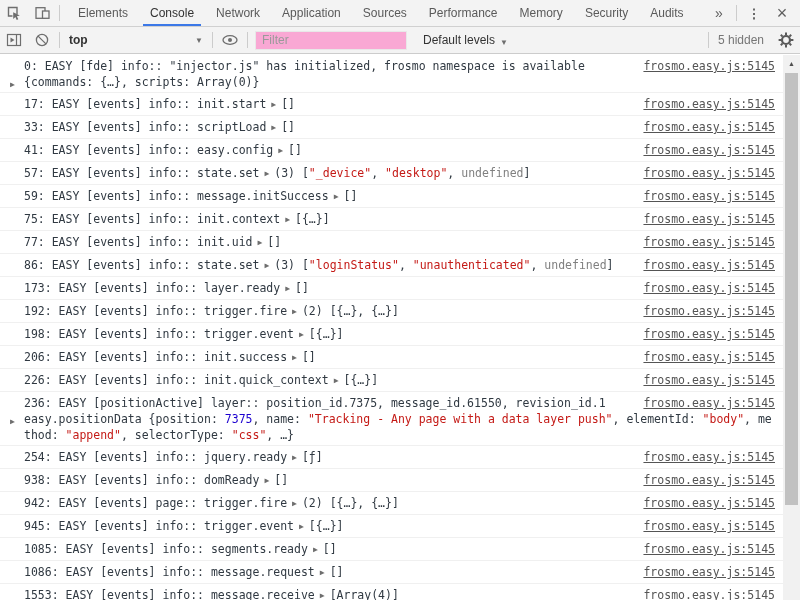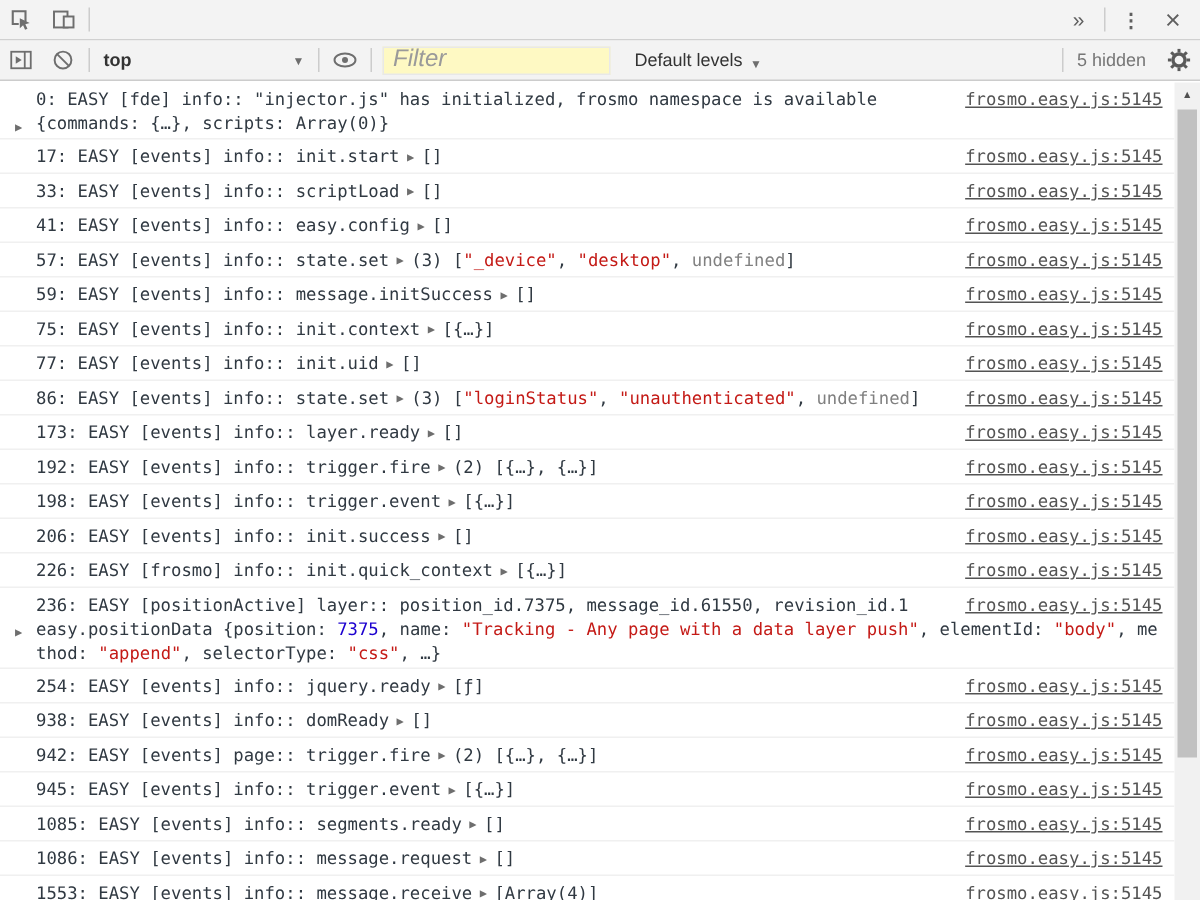--- a/index.html
+++ b/index.html
@@ -71,6 +71,17 @@
     </svg>
   </span>
   <span class="vsep"></span>
+  <div class="tabs">
+    <div class="tab">Elements</div>
+    <div class="tab active">Console</div>
+    <div class="tab">Network</div>
+    <div class="tab">Application</div>
+    <div class="tab">Sources</div>
+    <div class="tab">Performance</div>
+    <div class="tab">Memory</div>
+    <div class="tab">Security</div>
+    <div class="tab">Audits</div>
+  </div>
   <div class="tab-right">
     <span class="icon-btn">
         <span class="glyph">»</span>

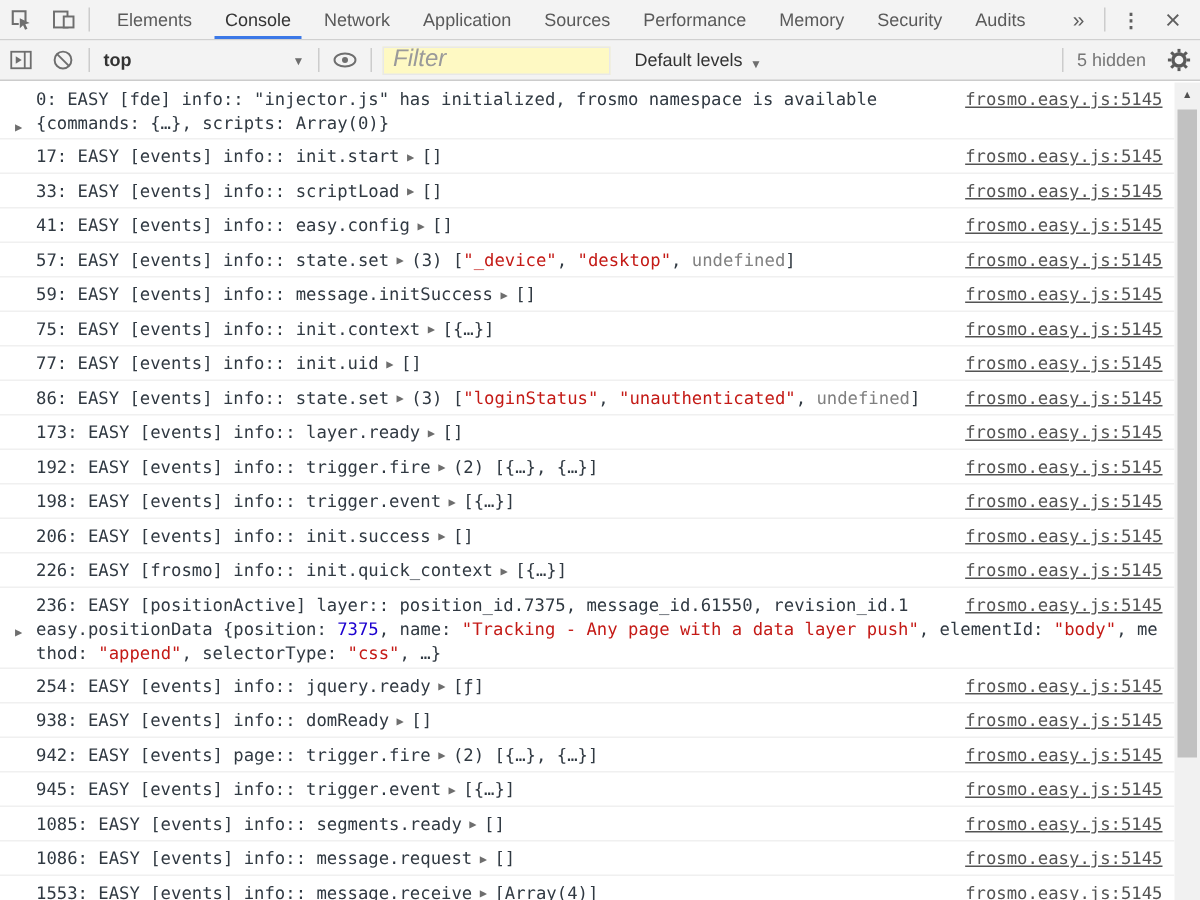--- a/index.html
+++ b/index.html
@@ -27,8 +27,8 @@
   .ctx-select { display:flex; align-items:center; justify-content:space-between; width:146px;
                 padding:0 6px; height:20px; cursor:pointer;font-weight:bold; }
   .caret { font-size:8px; color:#6e6e6e; margin-left:5px; }
-  .filter { width:152px; height:19px; border:1px solid #e8e8e8; background:#fef9c3; font-size:16px;
-            font-family:"Liberation Sans", sans-serif; padding:0 6px; color:#333; outline:none; margin:0 10px 0 4px;font-style:italic; }
+  .filter { width:152px; height:19px; border:1px solid #e8e8e8; background:#f9a8d4; font-size:12px;
+            font-family:"Liberation Sans", sans-serif; padding:0 6px; color:#333; outline:none; margin:0 10px 0 4px; }
   .filter::placeholder { color:#9a9a9a; }
   .levels { display:flex; align-items:flex-end; cursor:pointer; padding:0 6px; }
   .spacer { flex:1; }

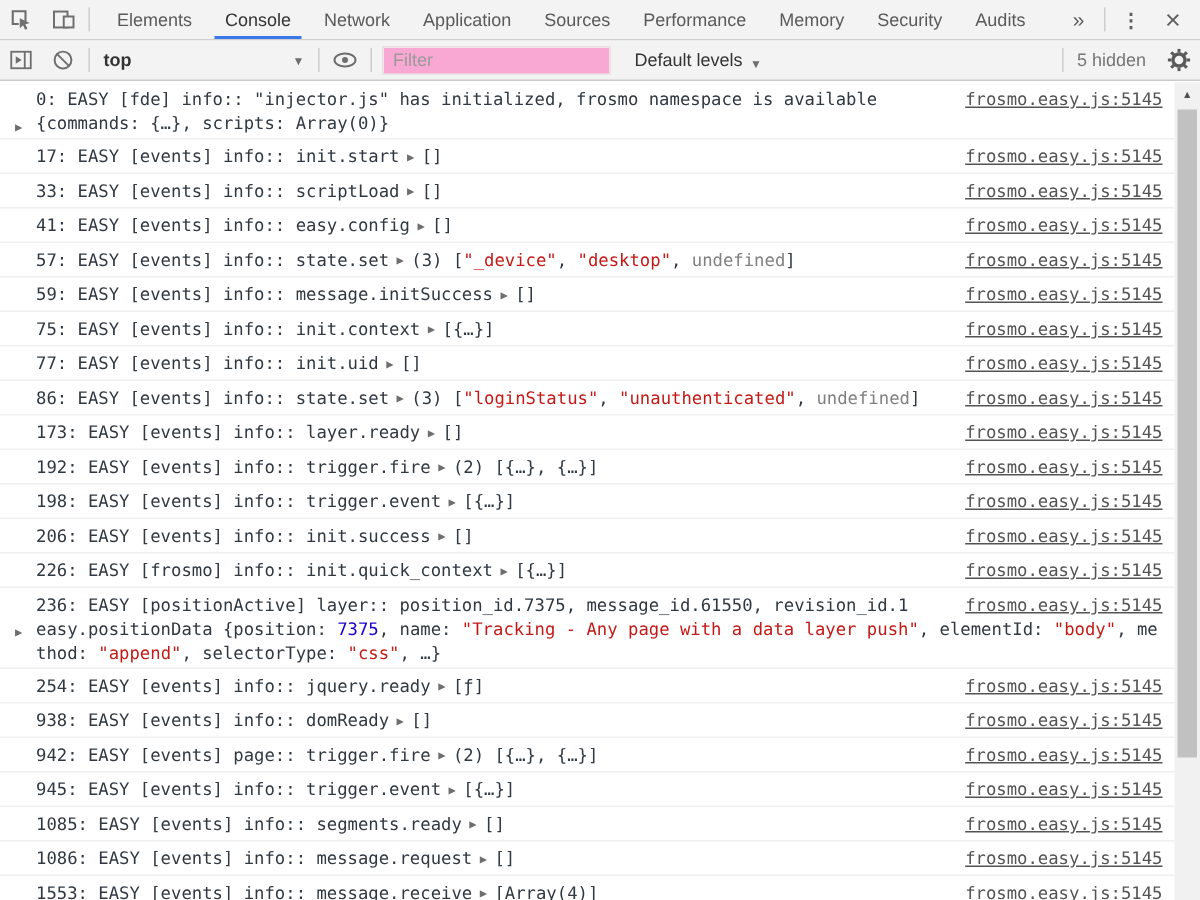--- a/index.html
+++ b/index.html
@@ -191,7 +191,7 @@
       <div class="line1"><span class="srclink">frosmo.easy.js:5145</span><span class="mtext">206: EASY [events] info:: init.success</span><span class="tri">▶</span><span class="preview"><span class="seg-obj">[]</span></span></div>
     </div>
     <div class="crow">
-      <div class="line1"><span class="srclink">frosmo.easy.js:5145</span><span class="mtext">226: EASY [frosmo] info:: init.quick_context</span><span class="tri">▶</span><span class="preview"><span class="seg-obj">[{…}]</span></span></div>
+      <div class="line1"><span class="srclink">frosmo.easy.js:5145</span><span class="mtext">226: EASY [events] info:: init.quick_context</span><span class="tri">▶</span><span class="preview"><span class="seg-obj">[{…}]</span></span></div>
     </div>
     <div class="crow">
       <div class="line1"><span class="srclink">frosmo.easy.js:5145</span><span class="mtext">236: EASY [positionActive] layer:: position_id.7375, message_id.61550, revision_id.1</span></div>

